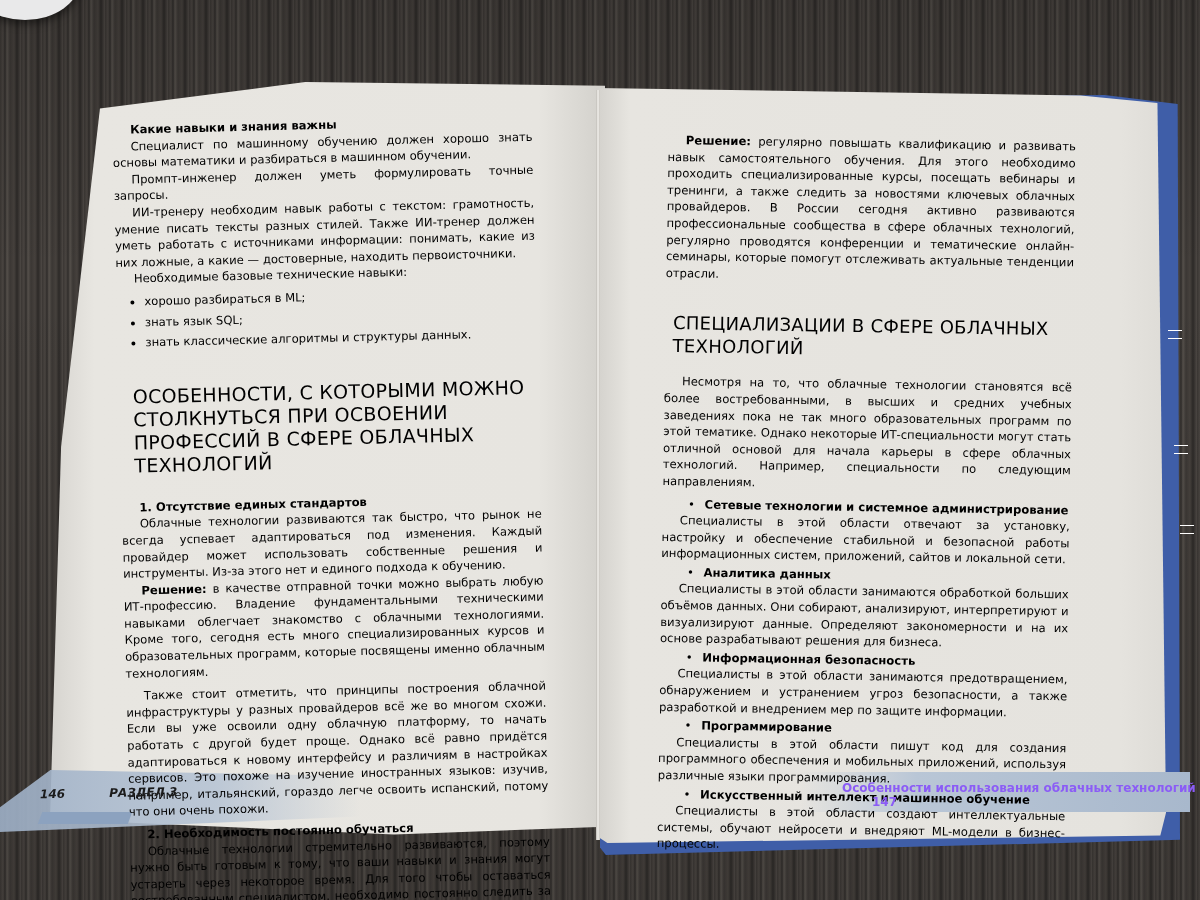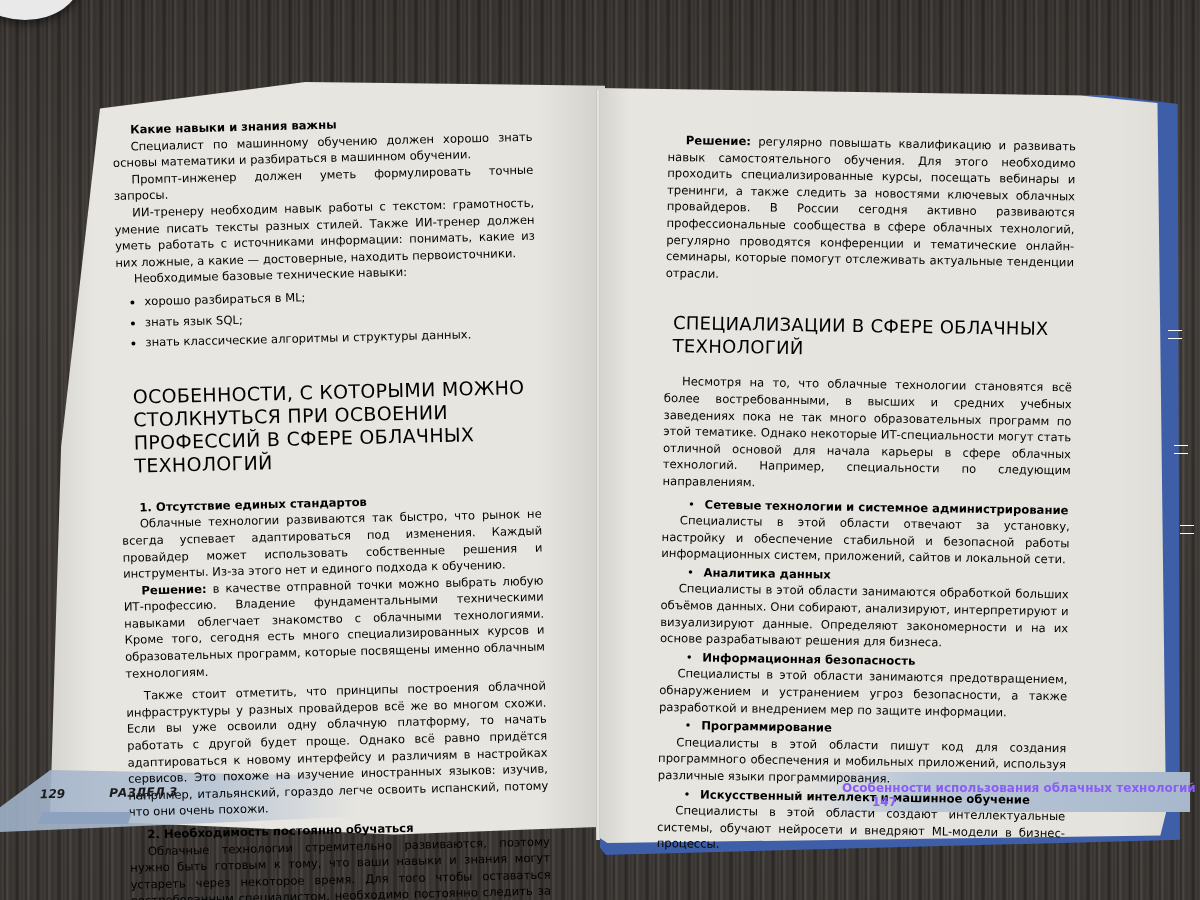--- a/index.html
+++ b/index.html
@@ -118,7 +118,7 @@
 </div>
 
 <div class="footer-left">
-  <span>129</span>
+  <span>146</span>
   <span class="sec">РАЗДЕЛ 3</span>
 </div>
 

